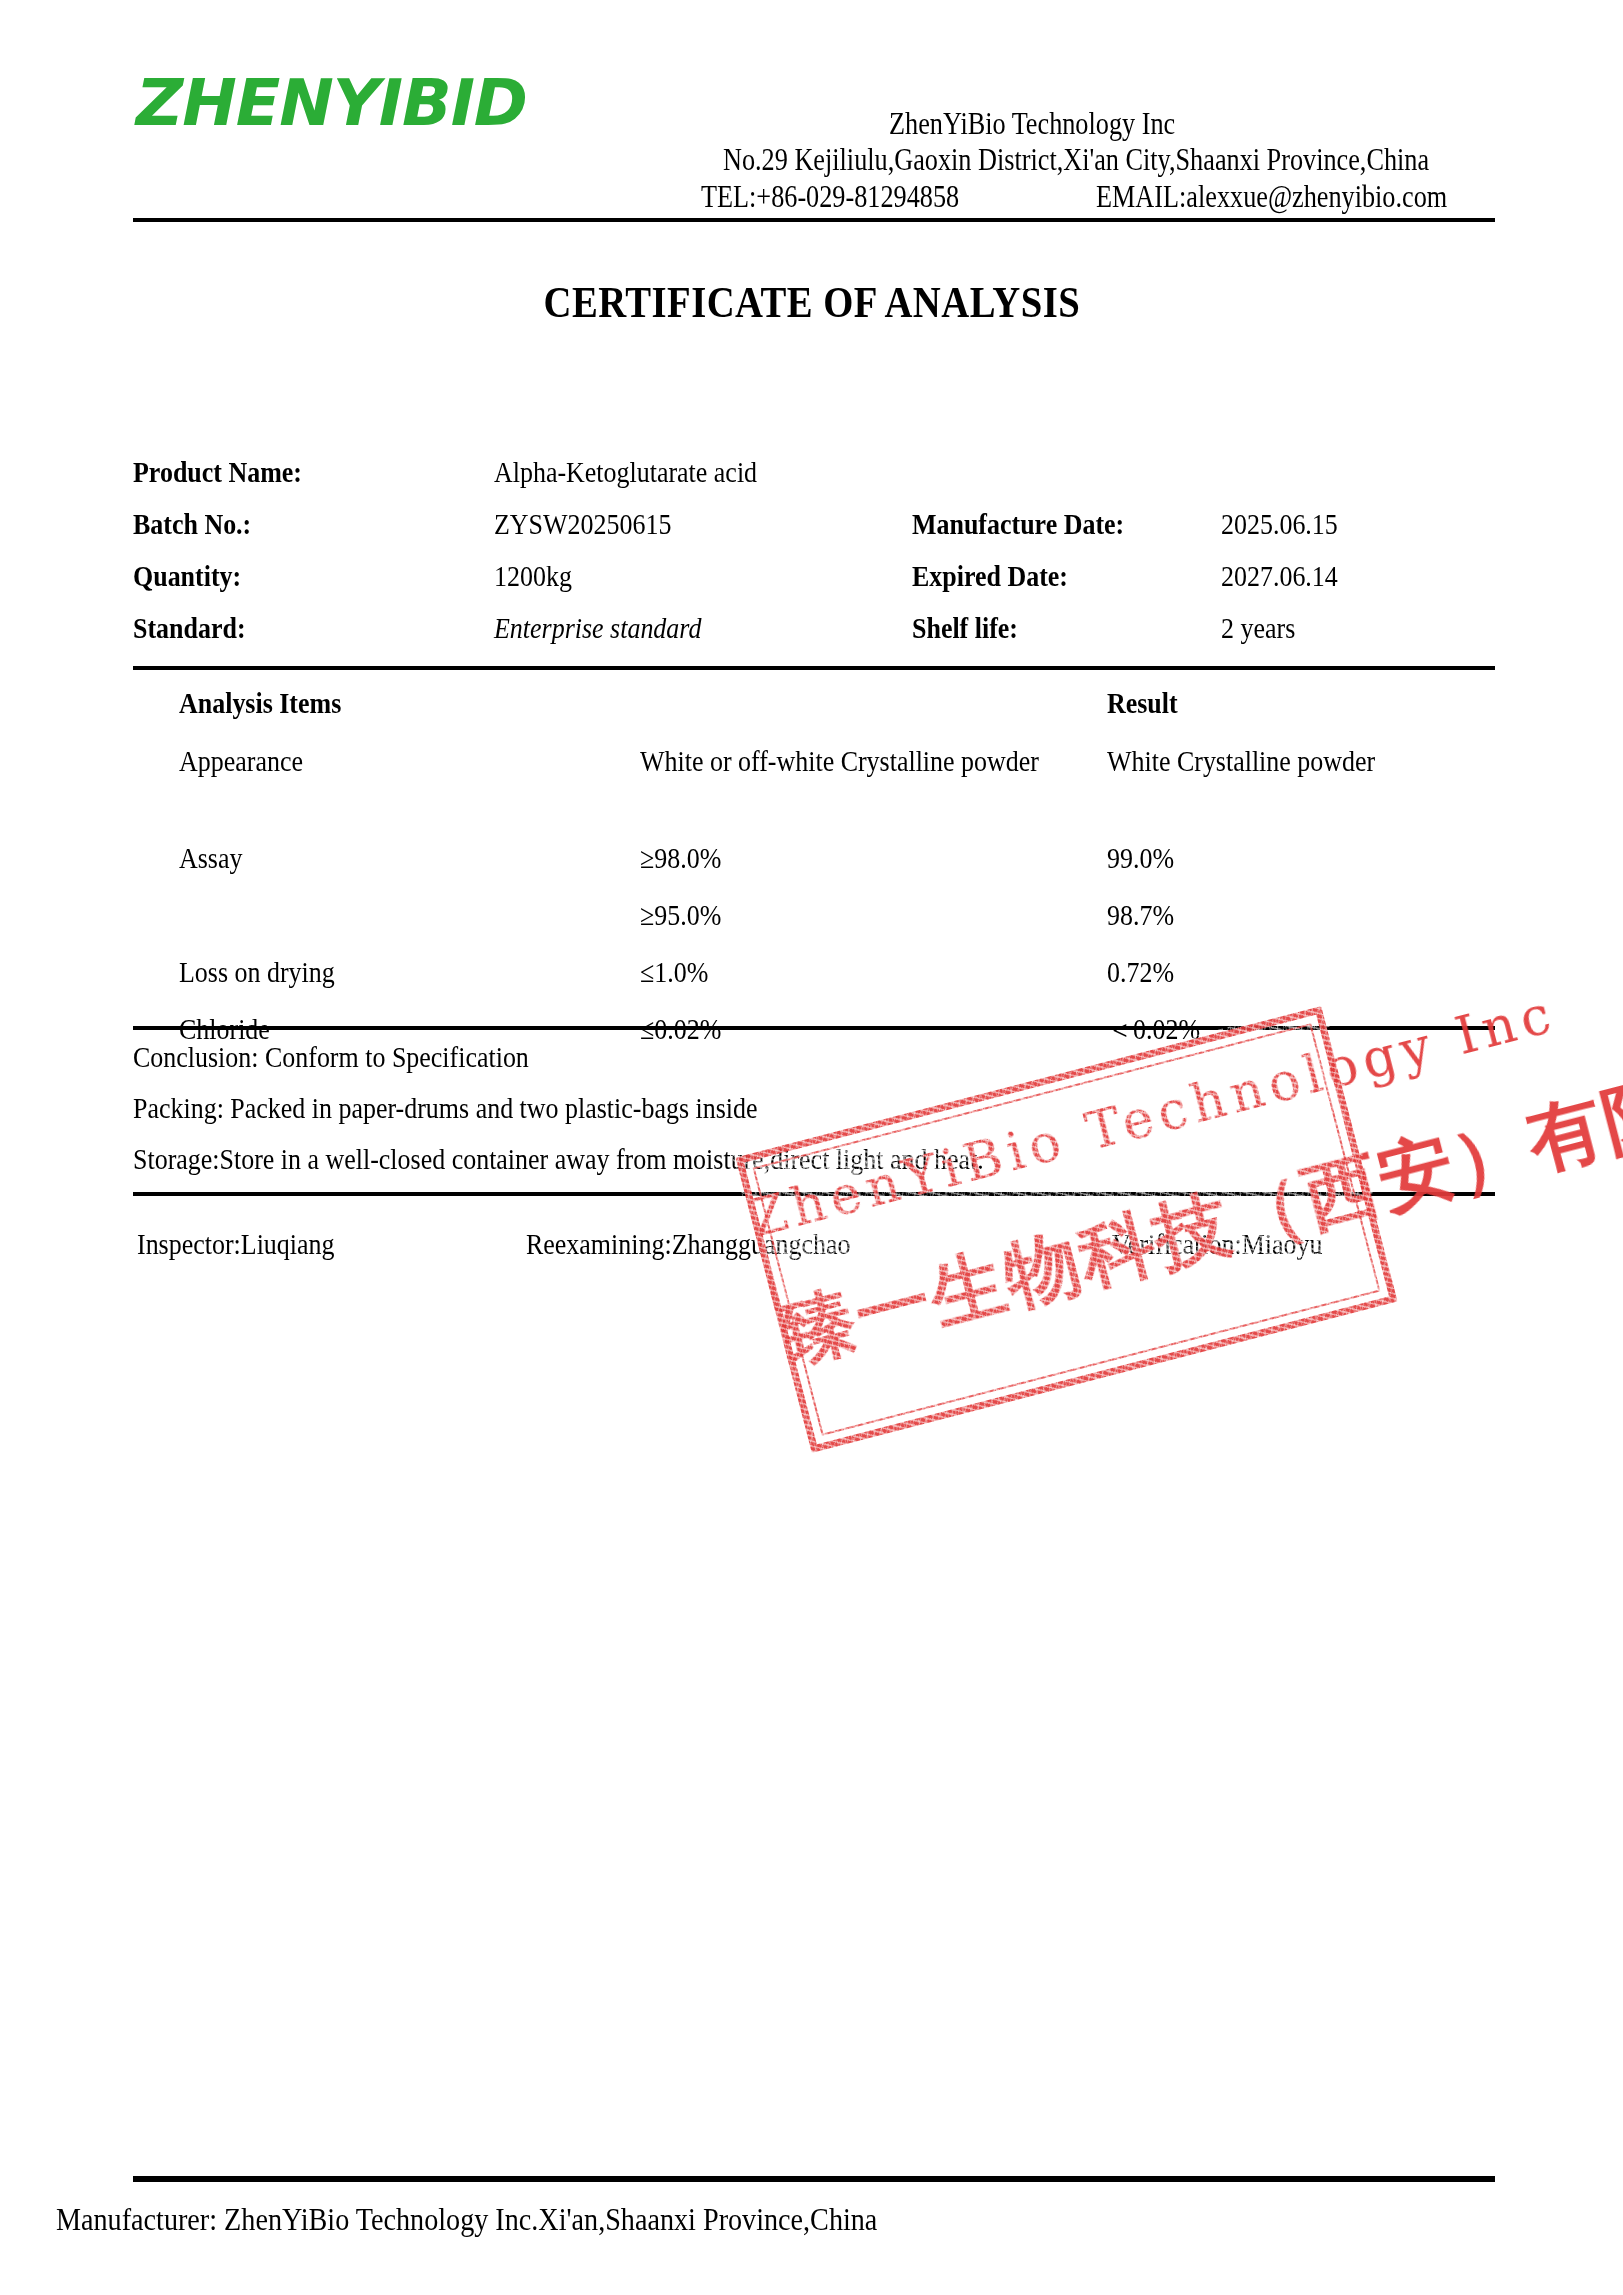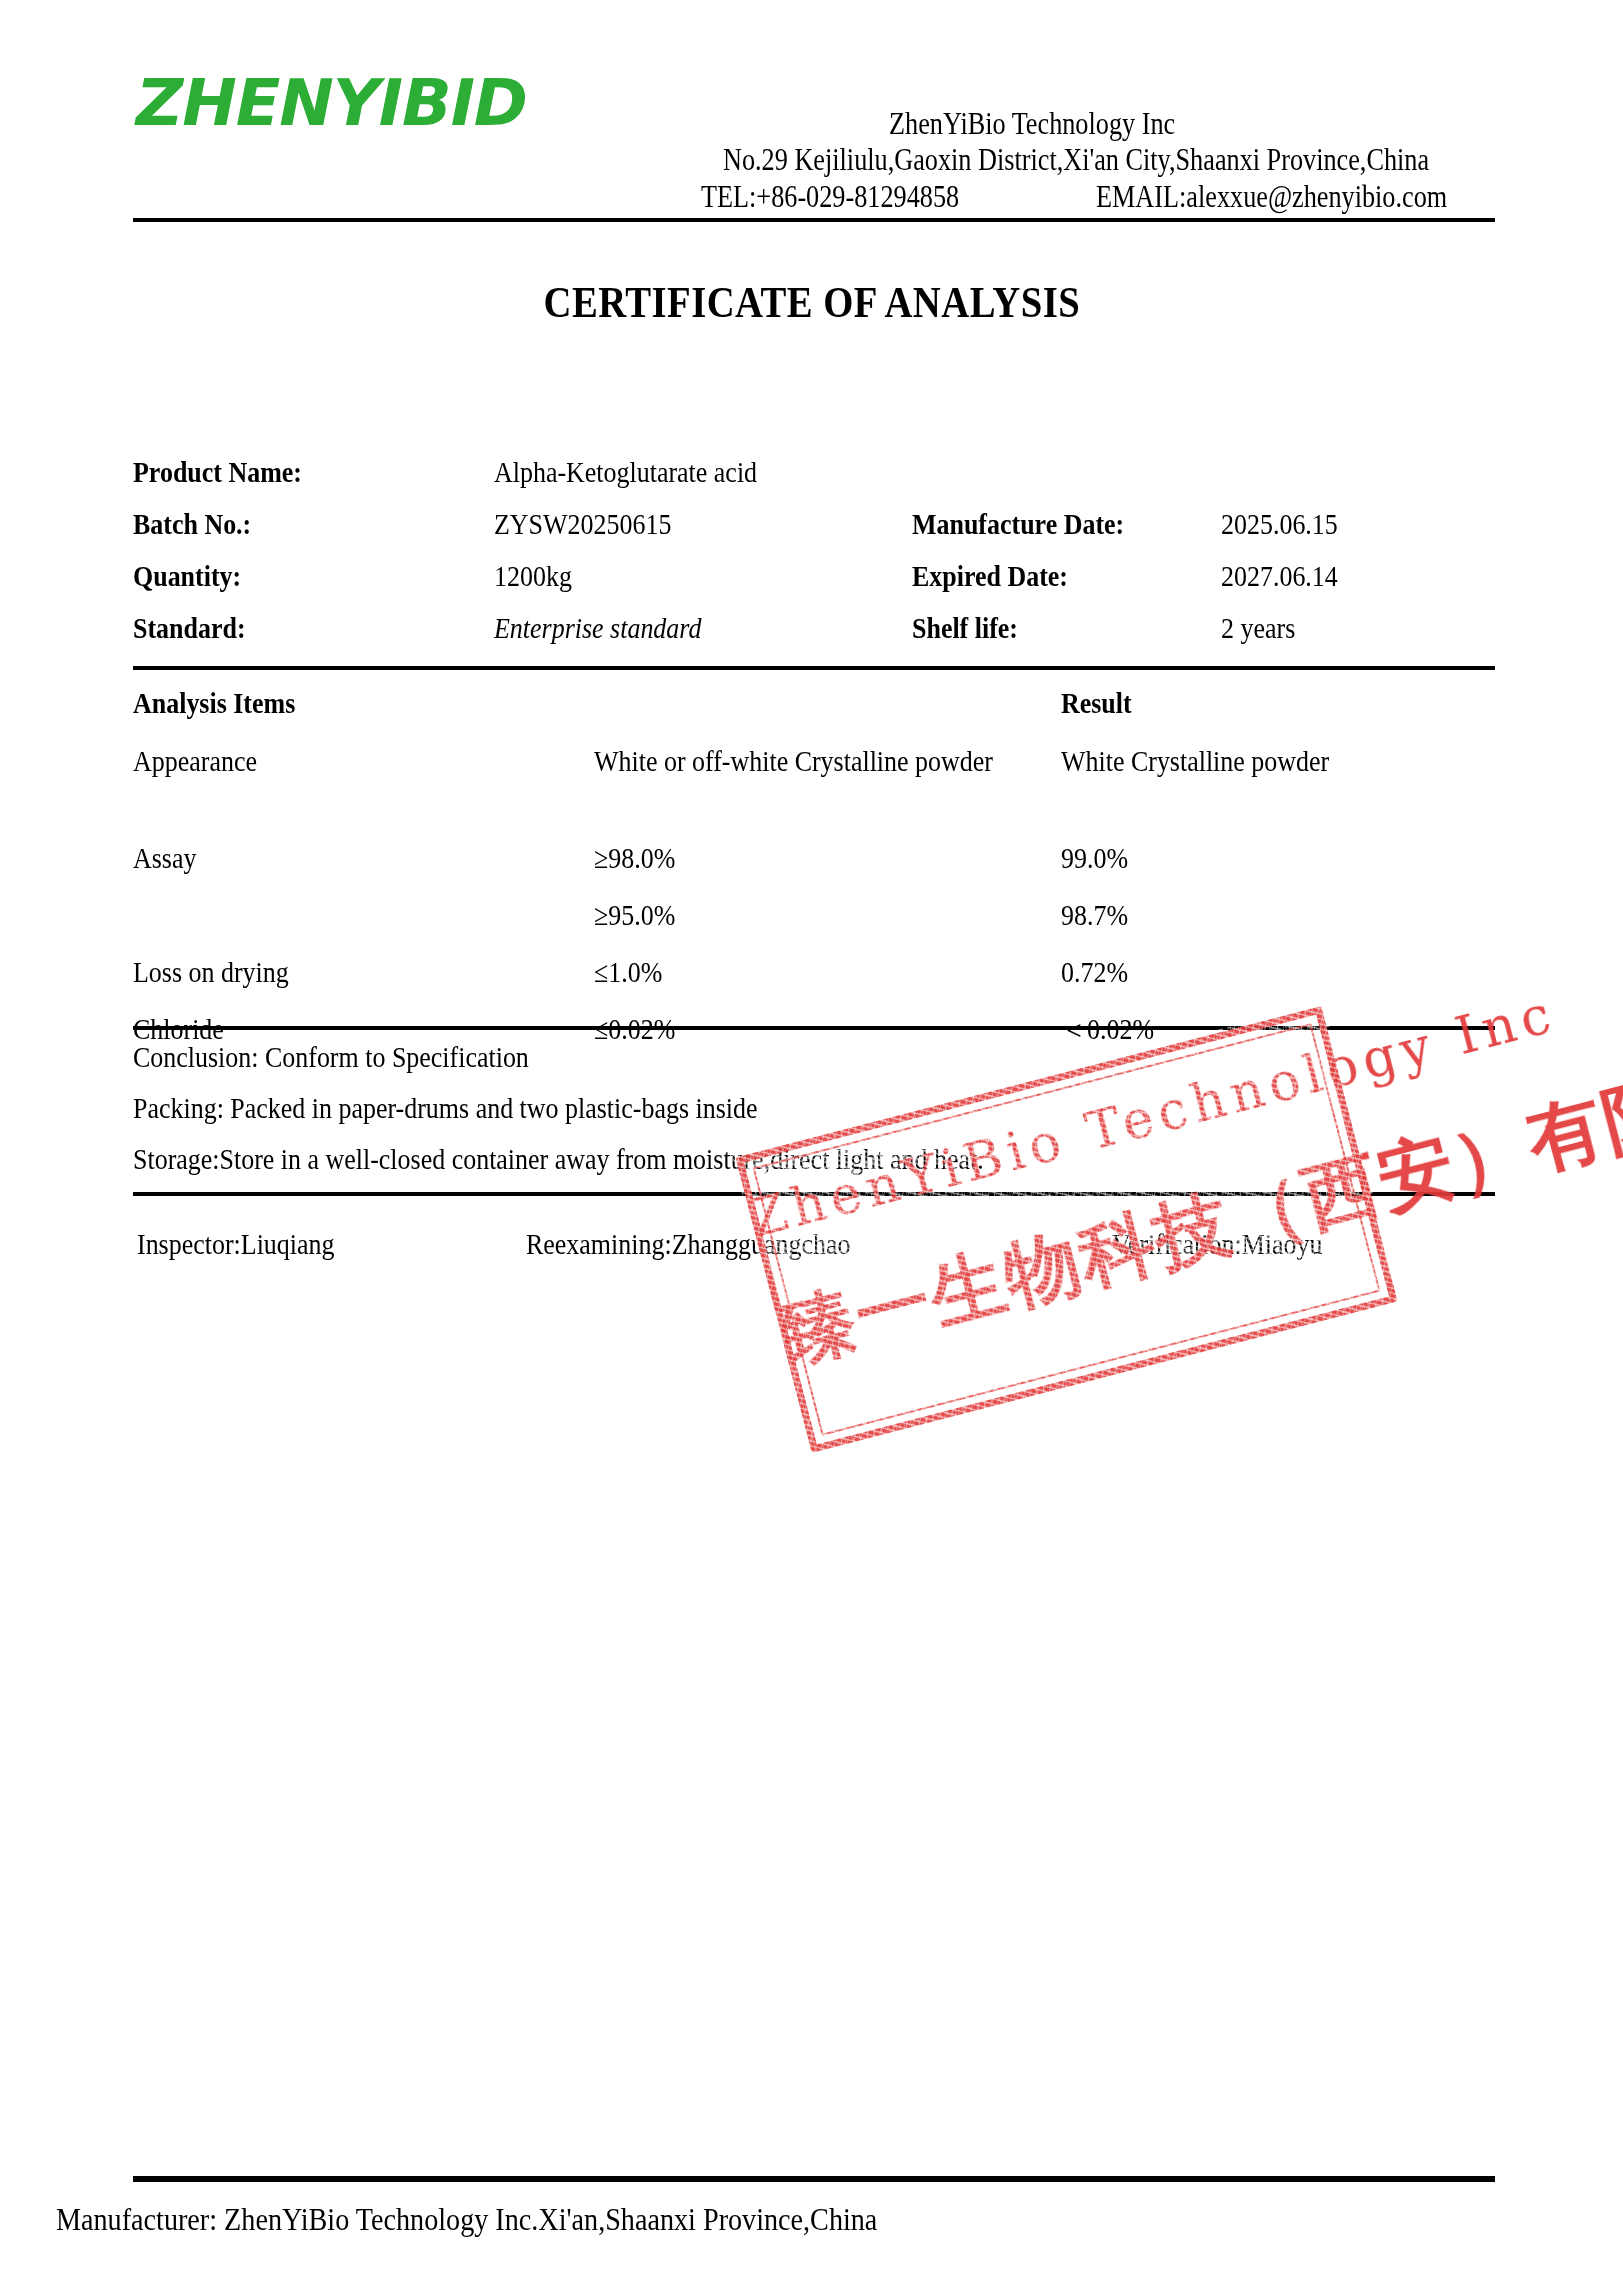--- a/index.html
+++ b/index.html
@@ -111,7 +111,7 @@
     top: 686px;
     width: 1362px;
   }
-  .trow { position: relative; }
+  .trow { position: relative; margin-left: 46px; }
   .tcell {
     position: absolute;
     font-size: 29.5px;

